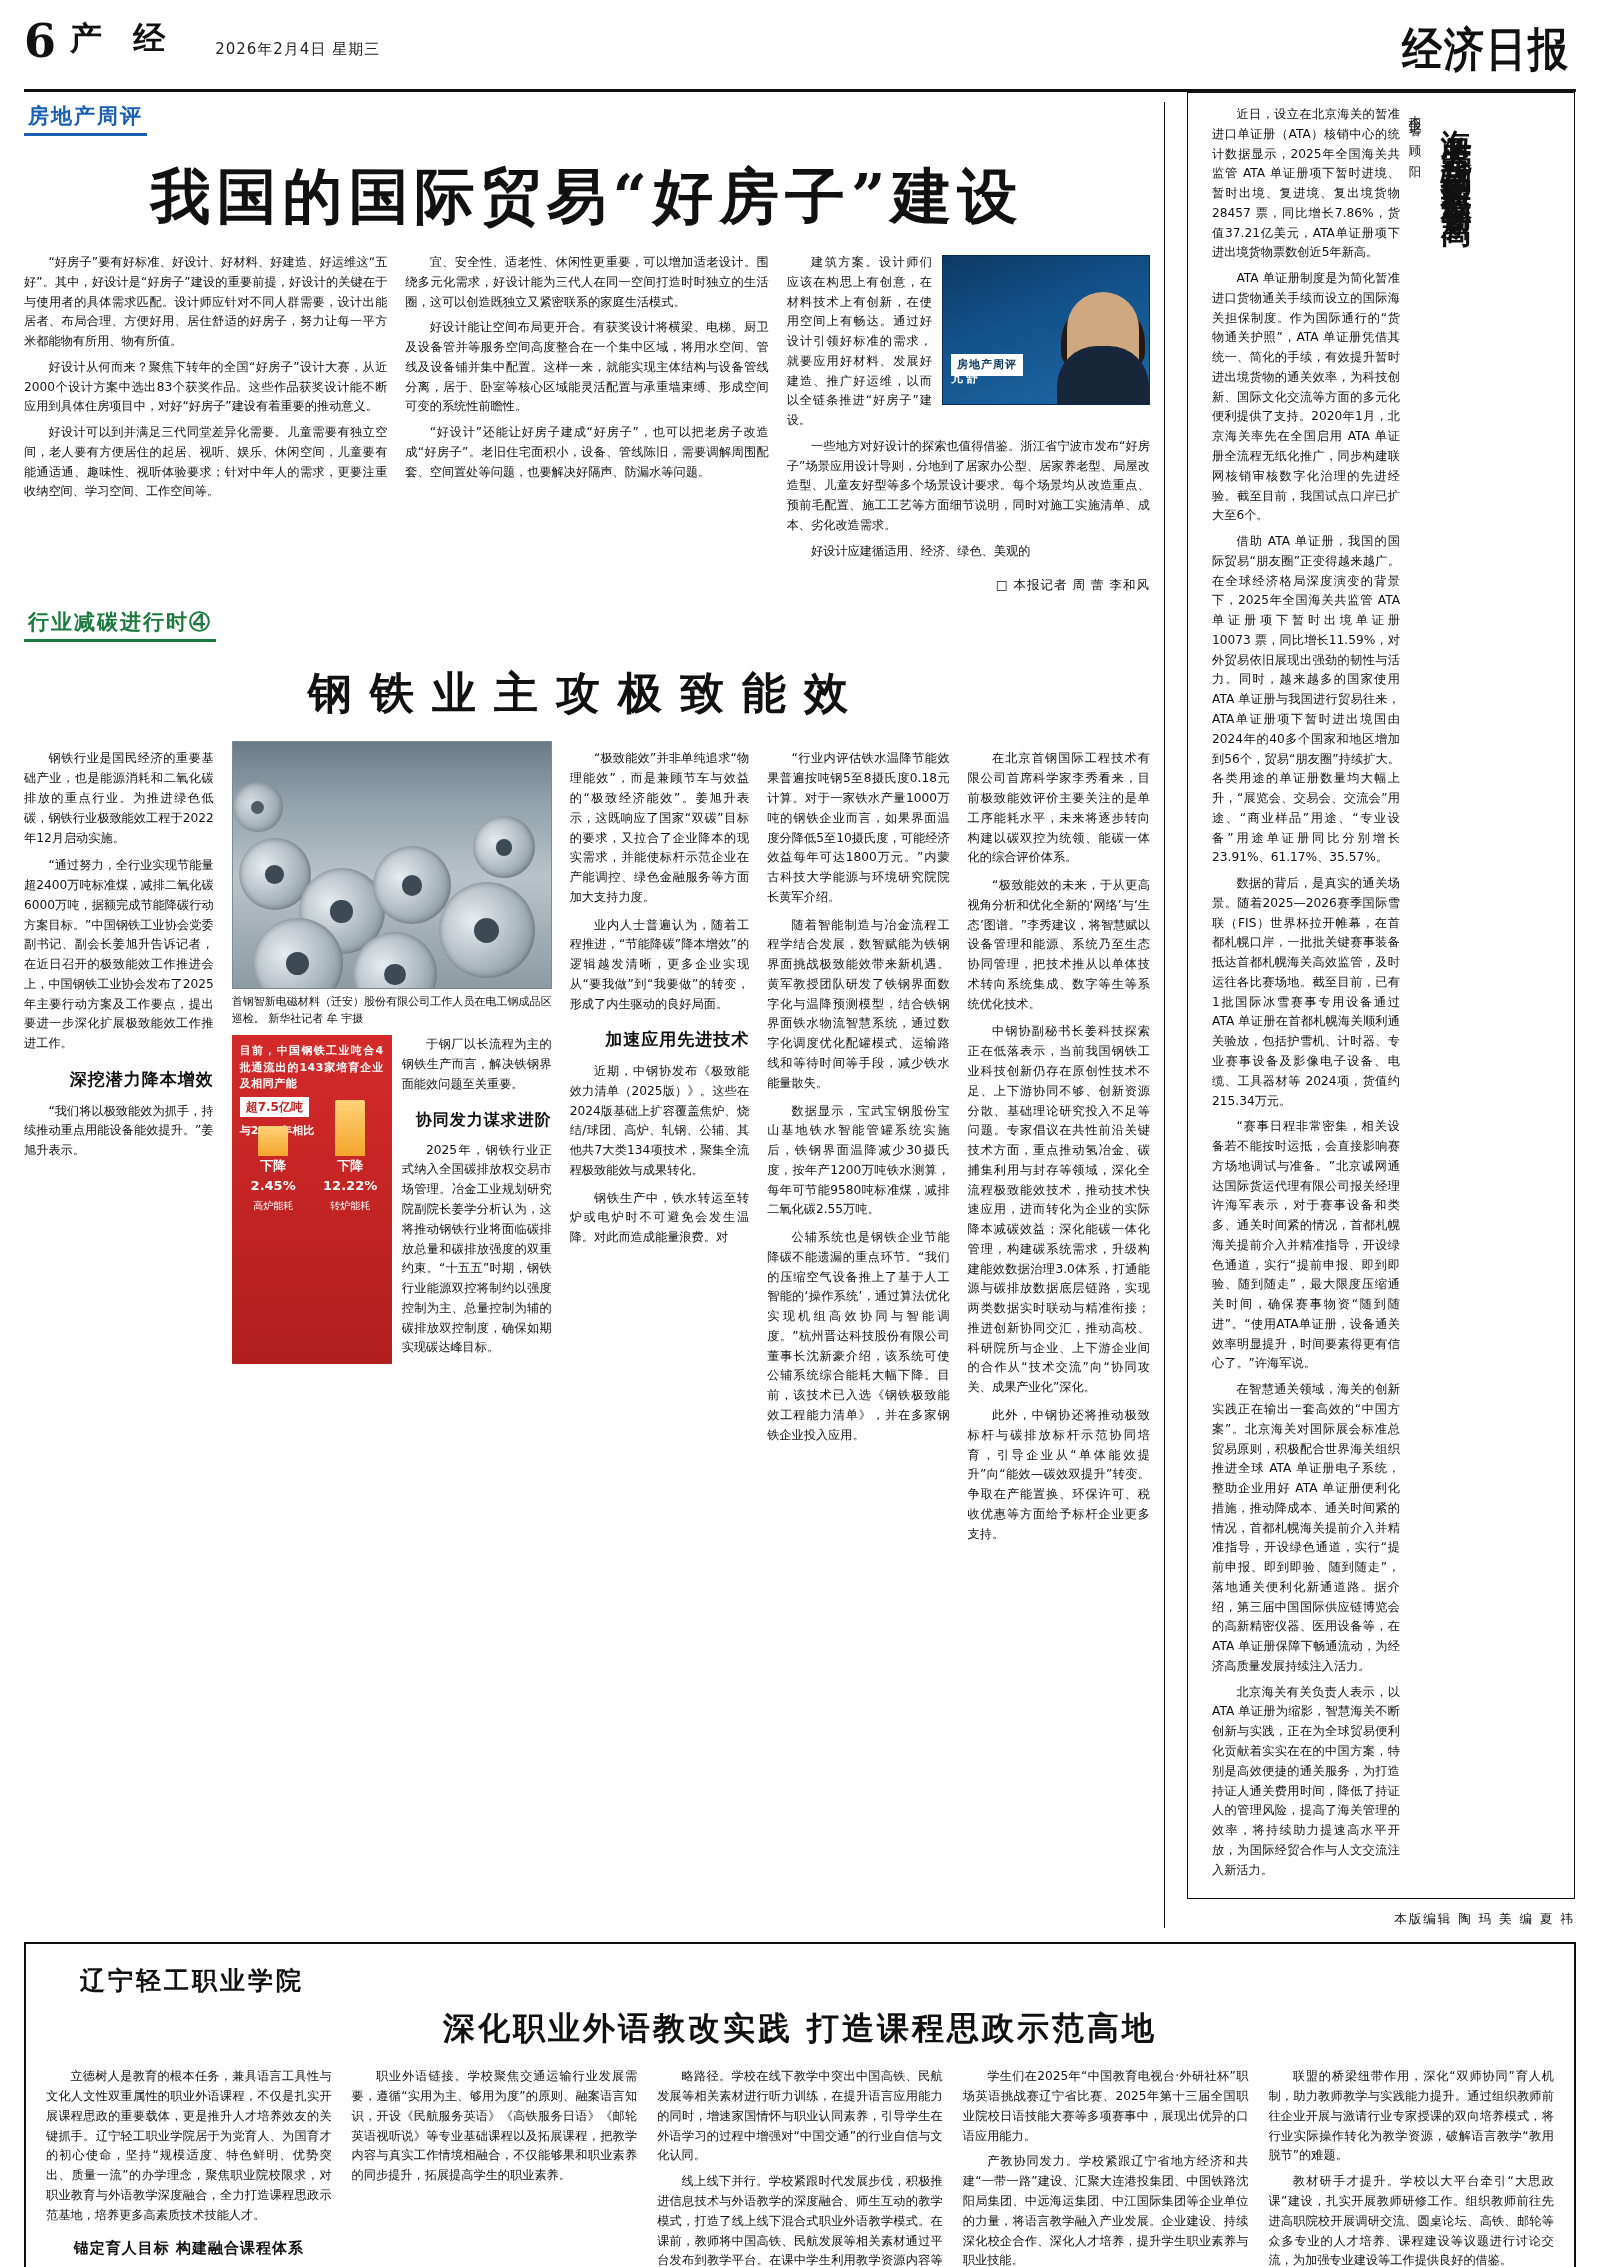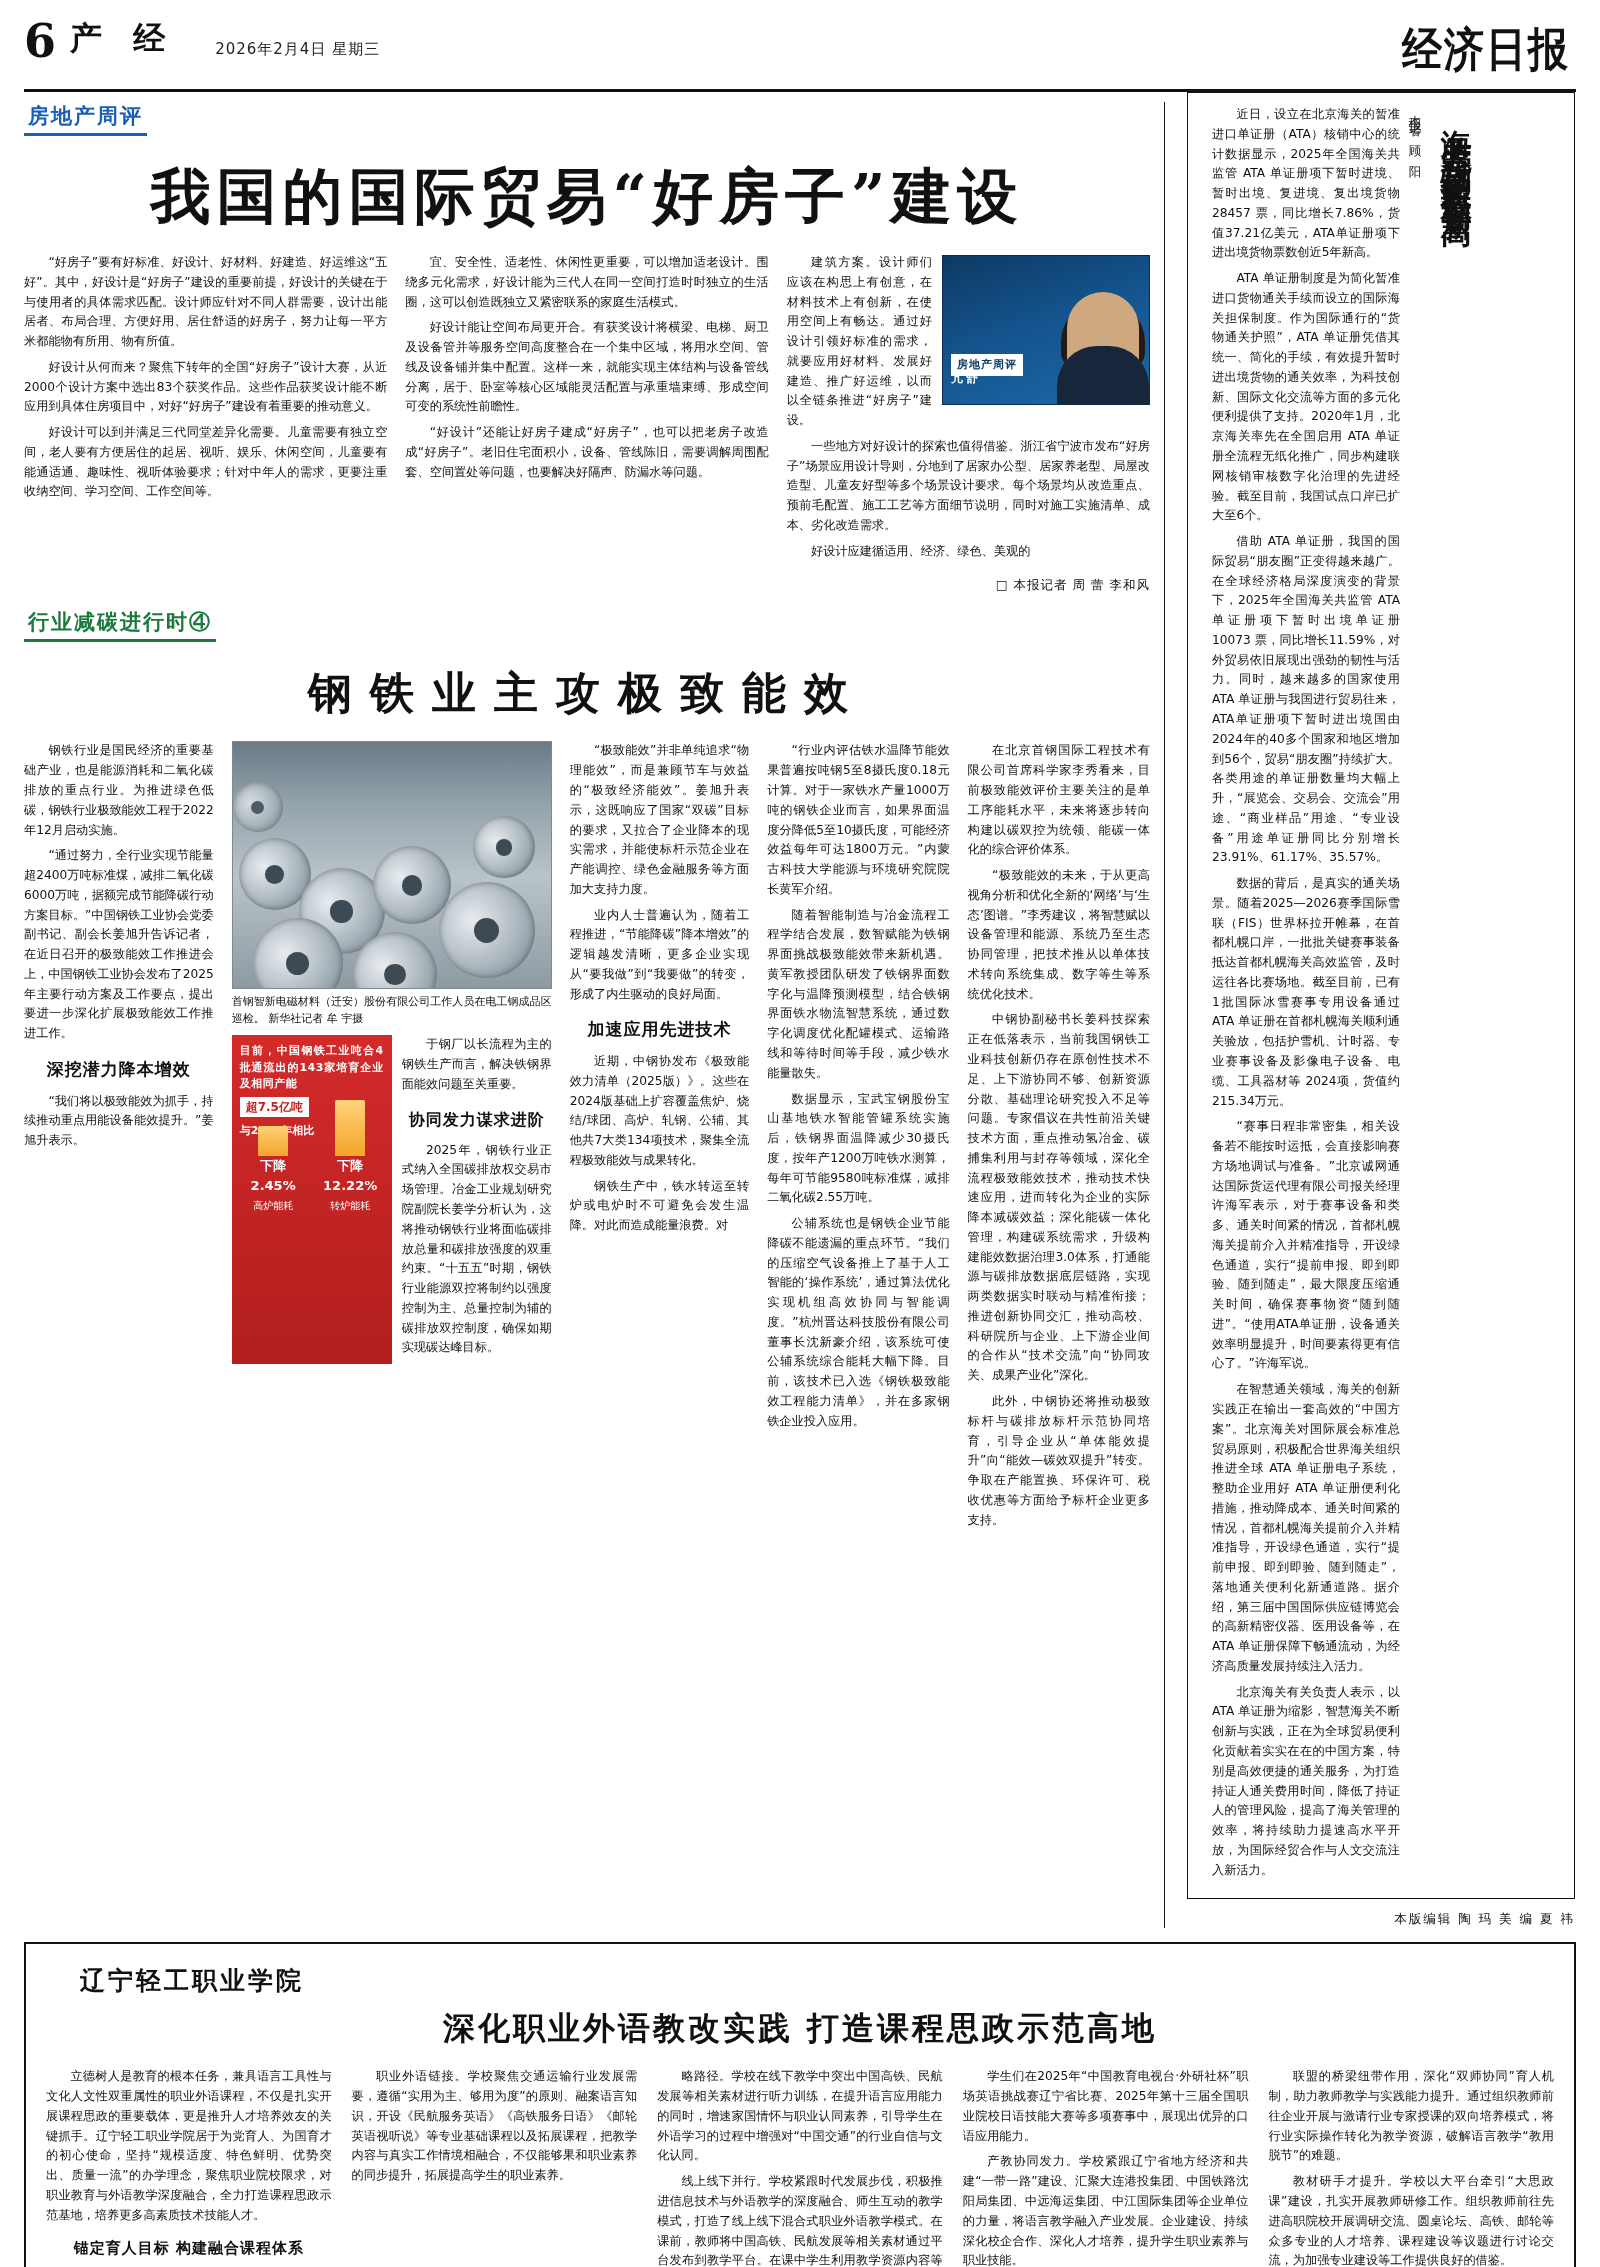--- a/index.html
+++ b/index.html
@@ -145,7 +145,7 @@
     display:flex; gap:18px;
     font-size:12.2px; line-height:1.62; text-align:justify;
   }
-  .story2-grid p { margin:0 0 6px 0; text-indent:2em; }
+  .story2-grid p { margin:8px 0 6px 0; text-indent:2em; }
   .col-n { width:262px; }
   .subhead {
     font-weight:bold; font-size:17px; letter-spacing:1px;

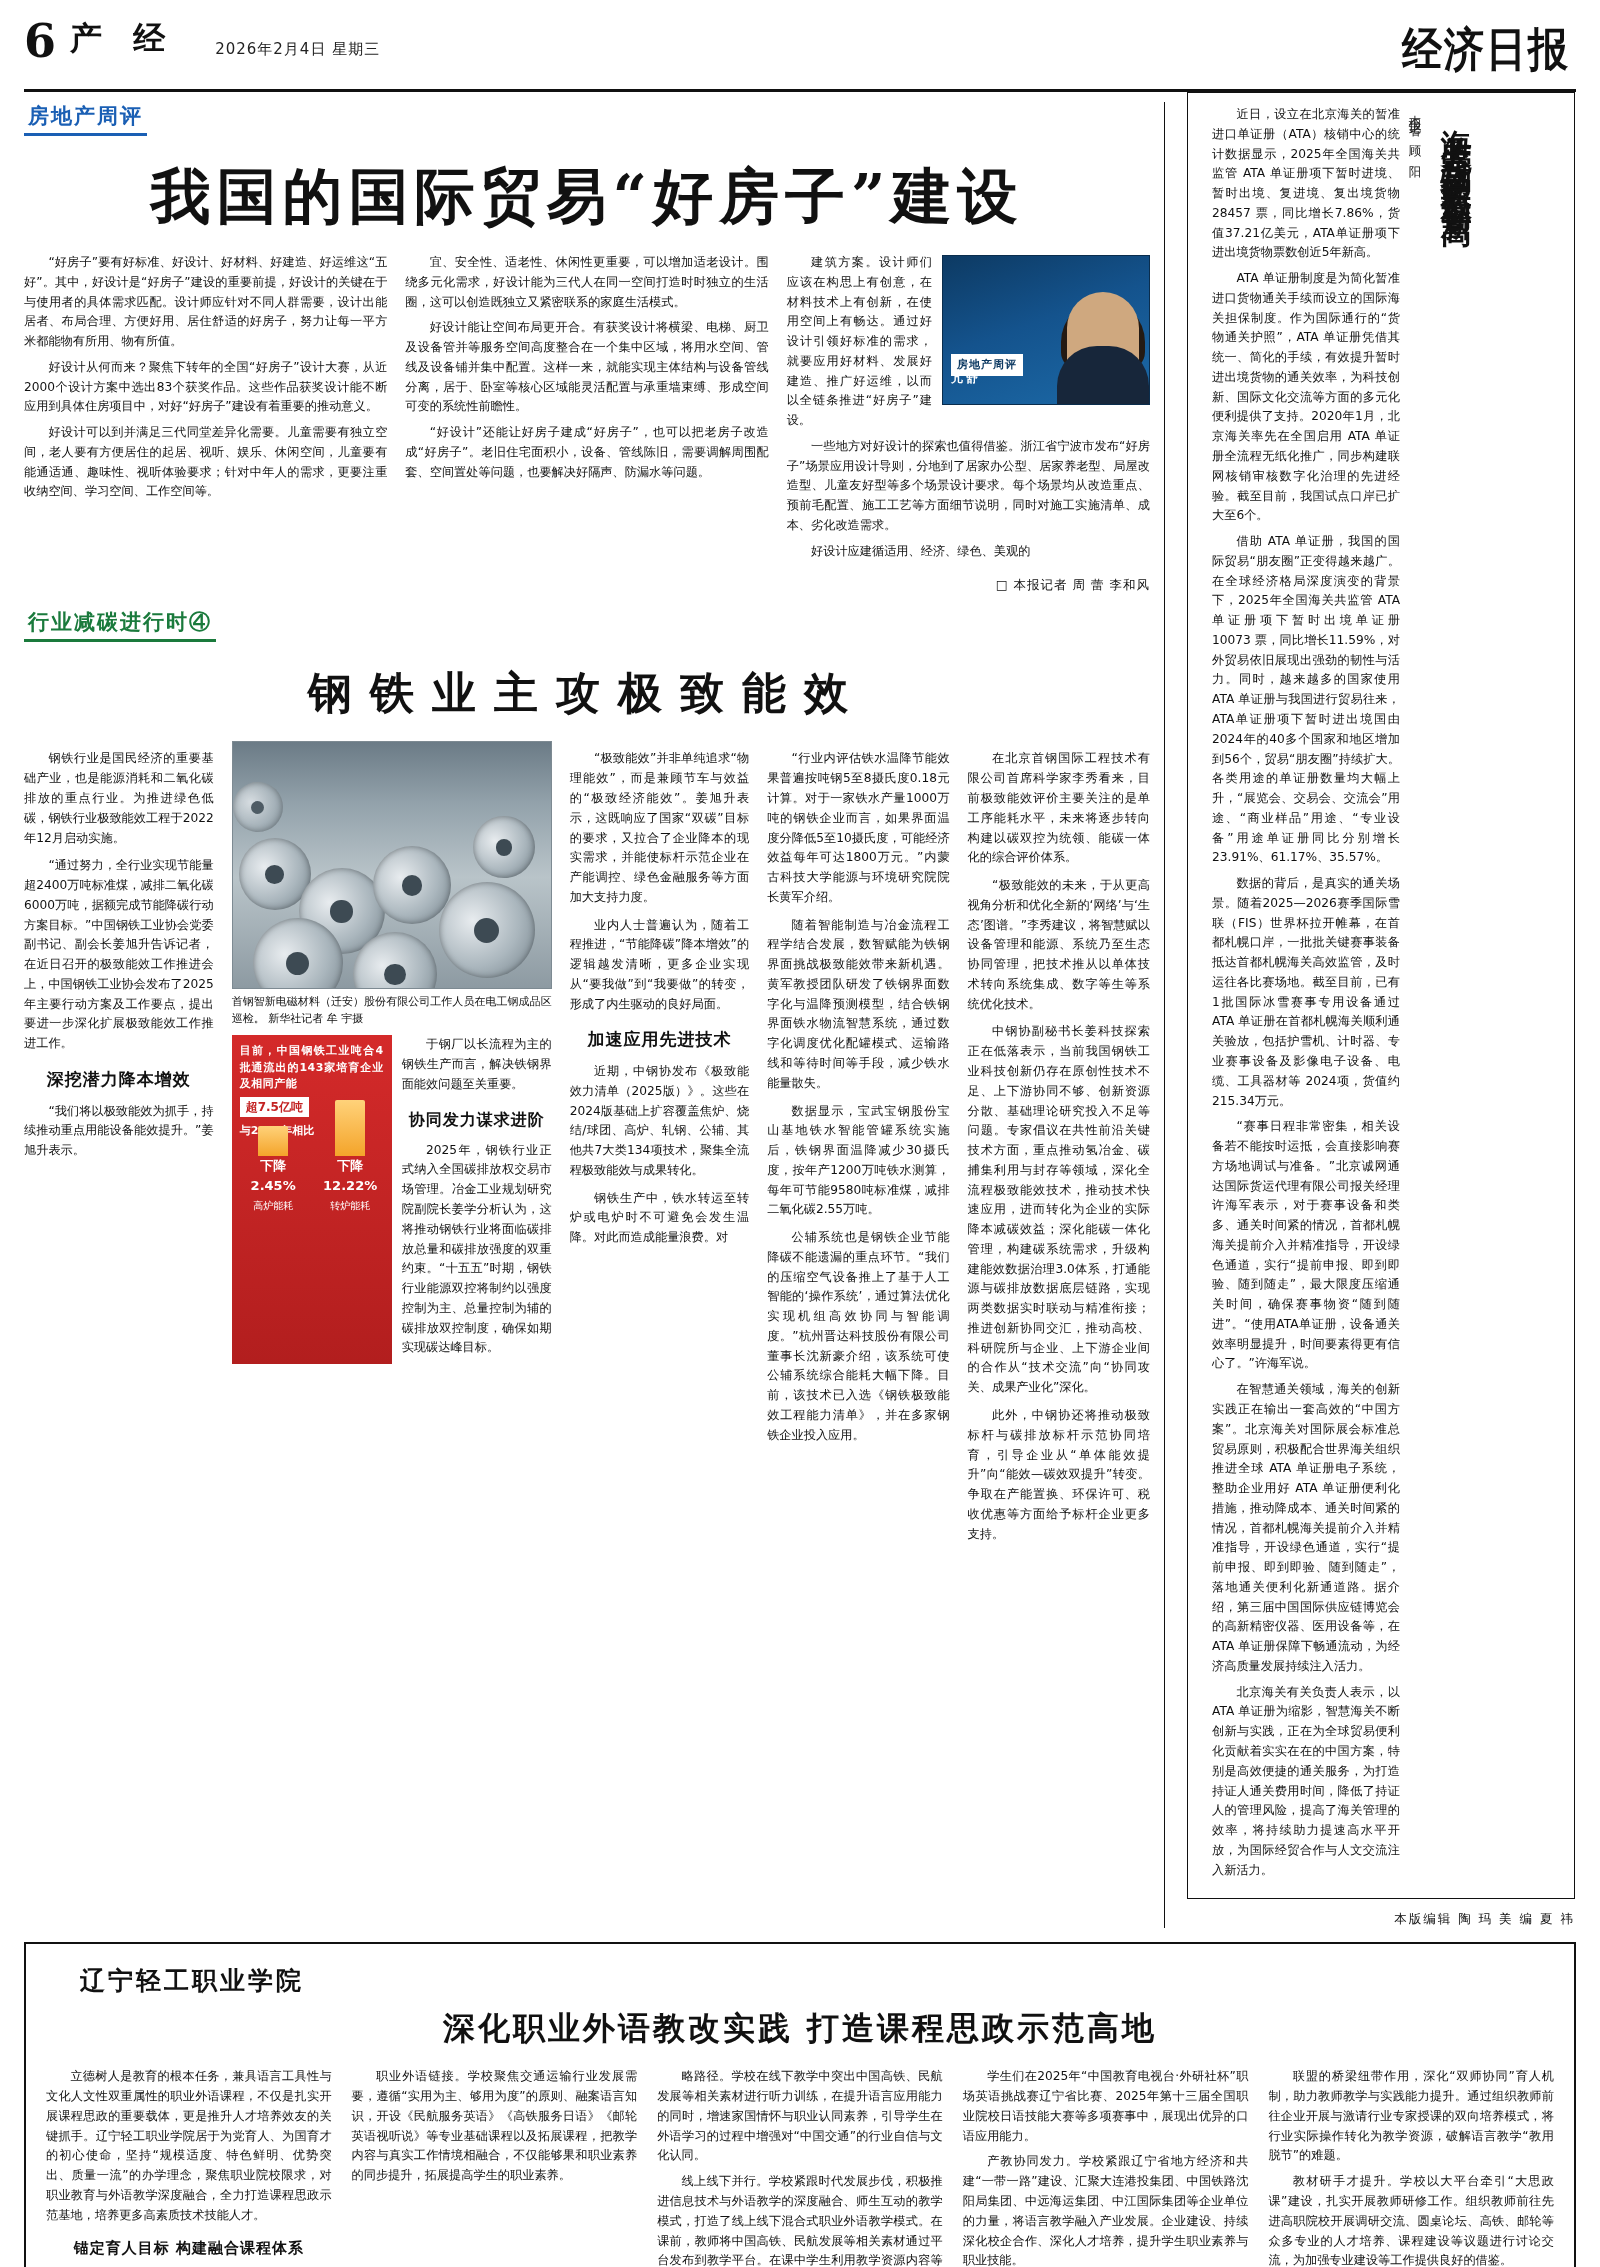--- a/index.html
+++ b/index.html
@@ -149,7 +149,7 @@
   .col-n { width:262px; }
   .subhead {
     font-weight:bold; font-size:17px; letter-spacing:1px;
-    text-align:center; margin:12px 0 8px 0;
+    text-align:right; margin:12px 0 8px 0;
     font-family:"DejaVu Serif", serif;
   }
   .photo-block { width:320px; }

